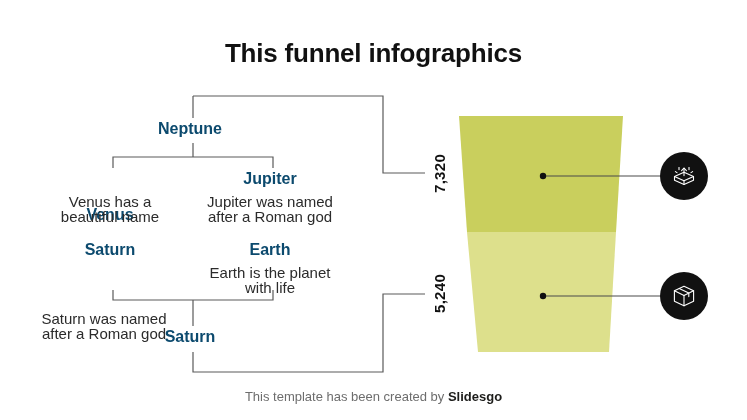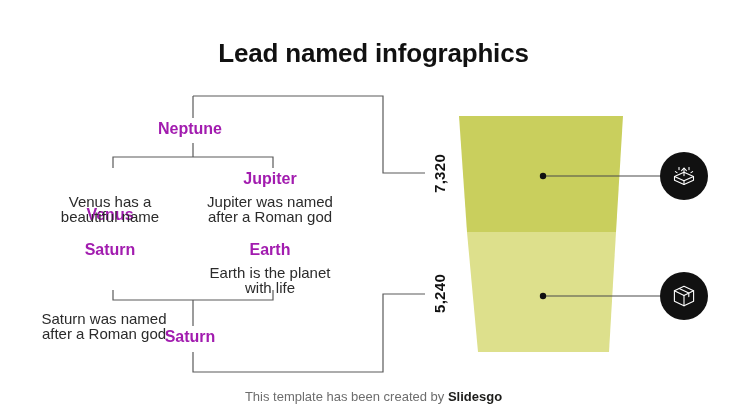--- a/index.html
+++ b/index.html
@@ -139,7 +139,7 @@
 
 <div id="slide">
 
-  <div class="title">Lead named infographics</div>
+  <div class="title">This funnel infographics</div>
 
   <div class="tree">
 

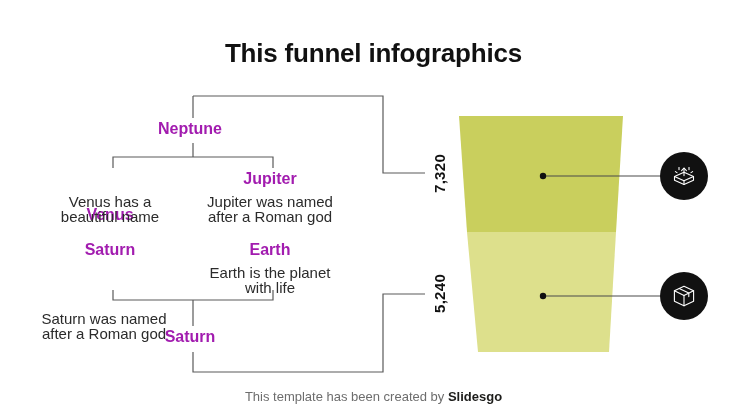--- a/index.html
+++ b/index.html
@@ -50,7 +50,7 @@
     text-align: center;
     font-size: 16px;
     font-weight: bold;
-    color: #a21caf;
+    color: #0c4a6e;
     white-space: nowrap;
   }
   .node-desc {

